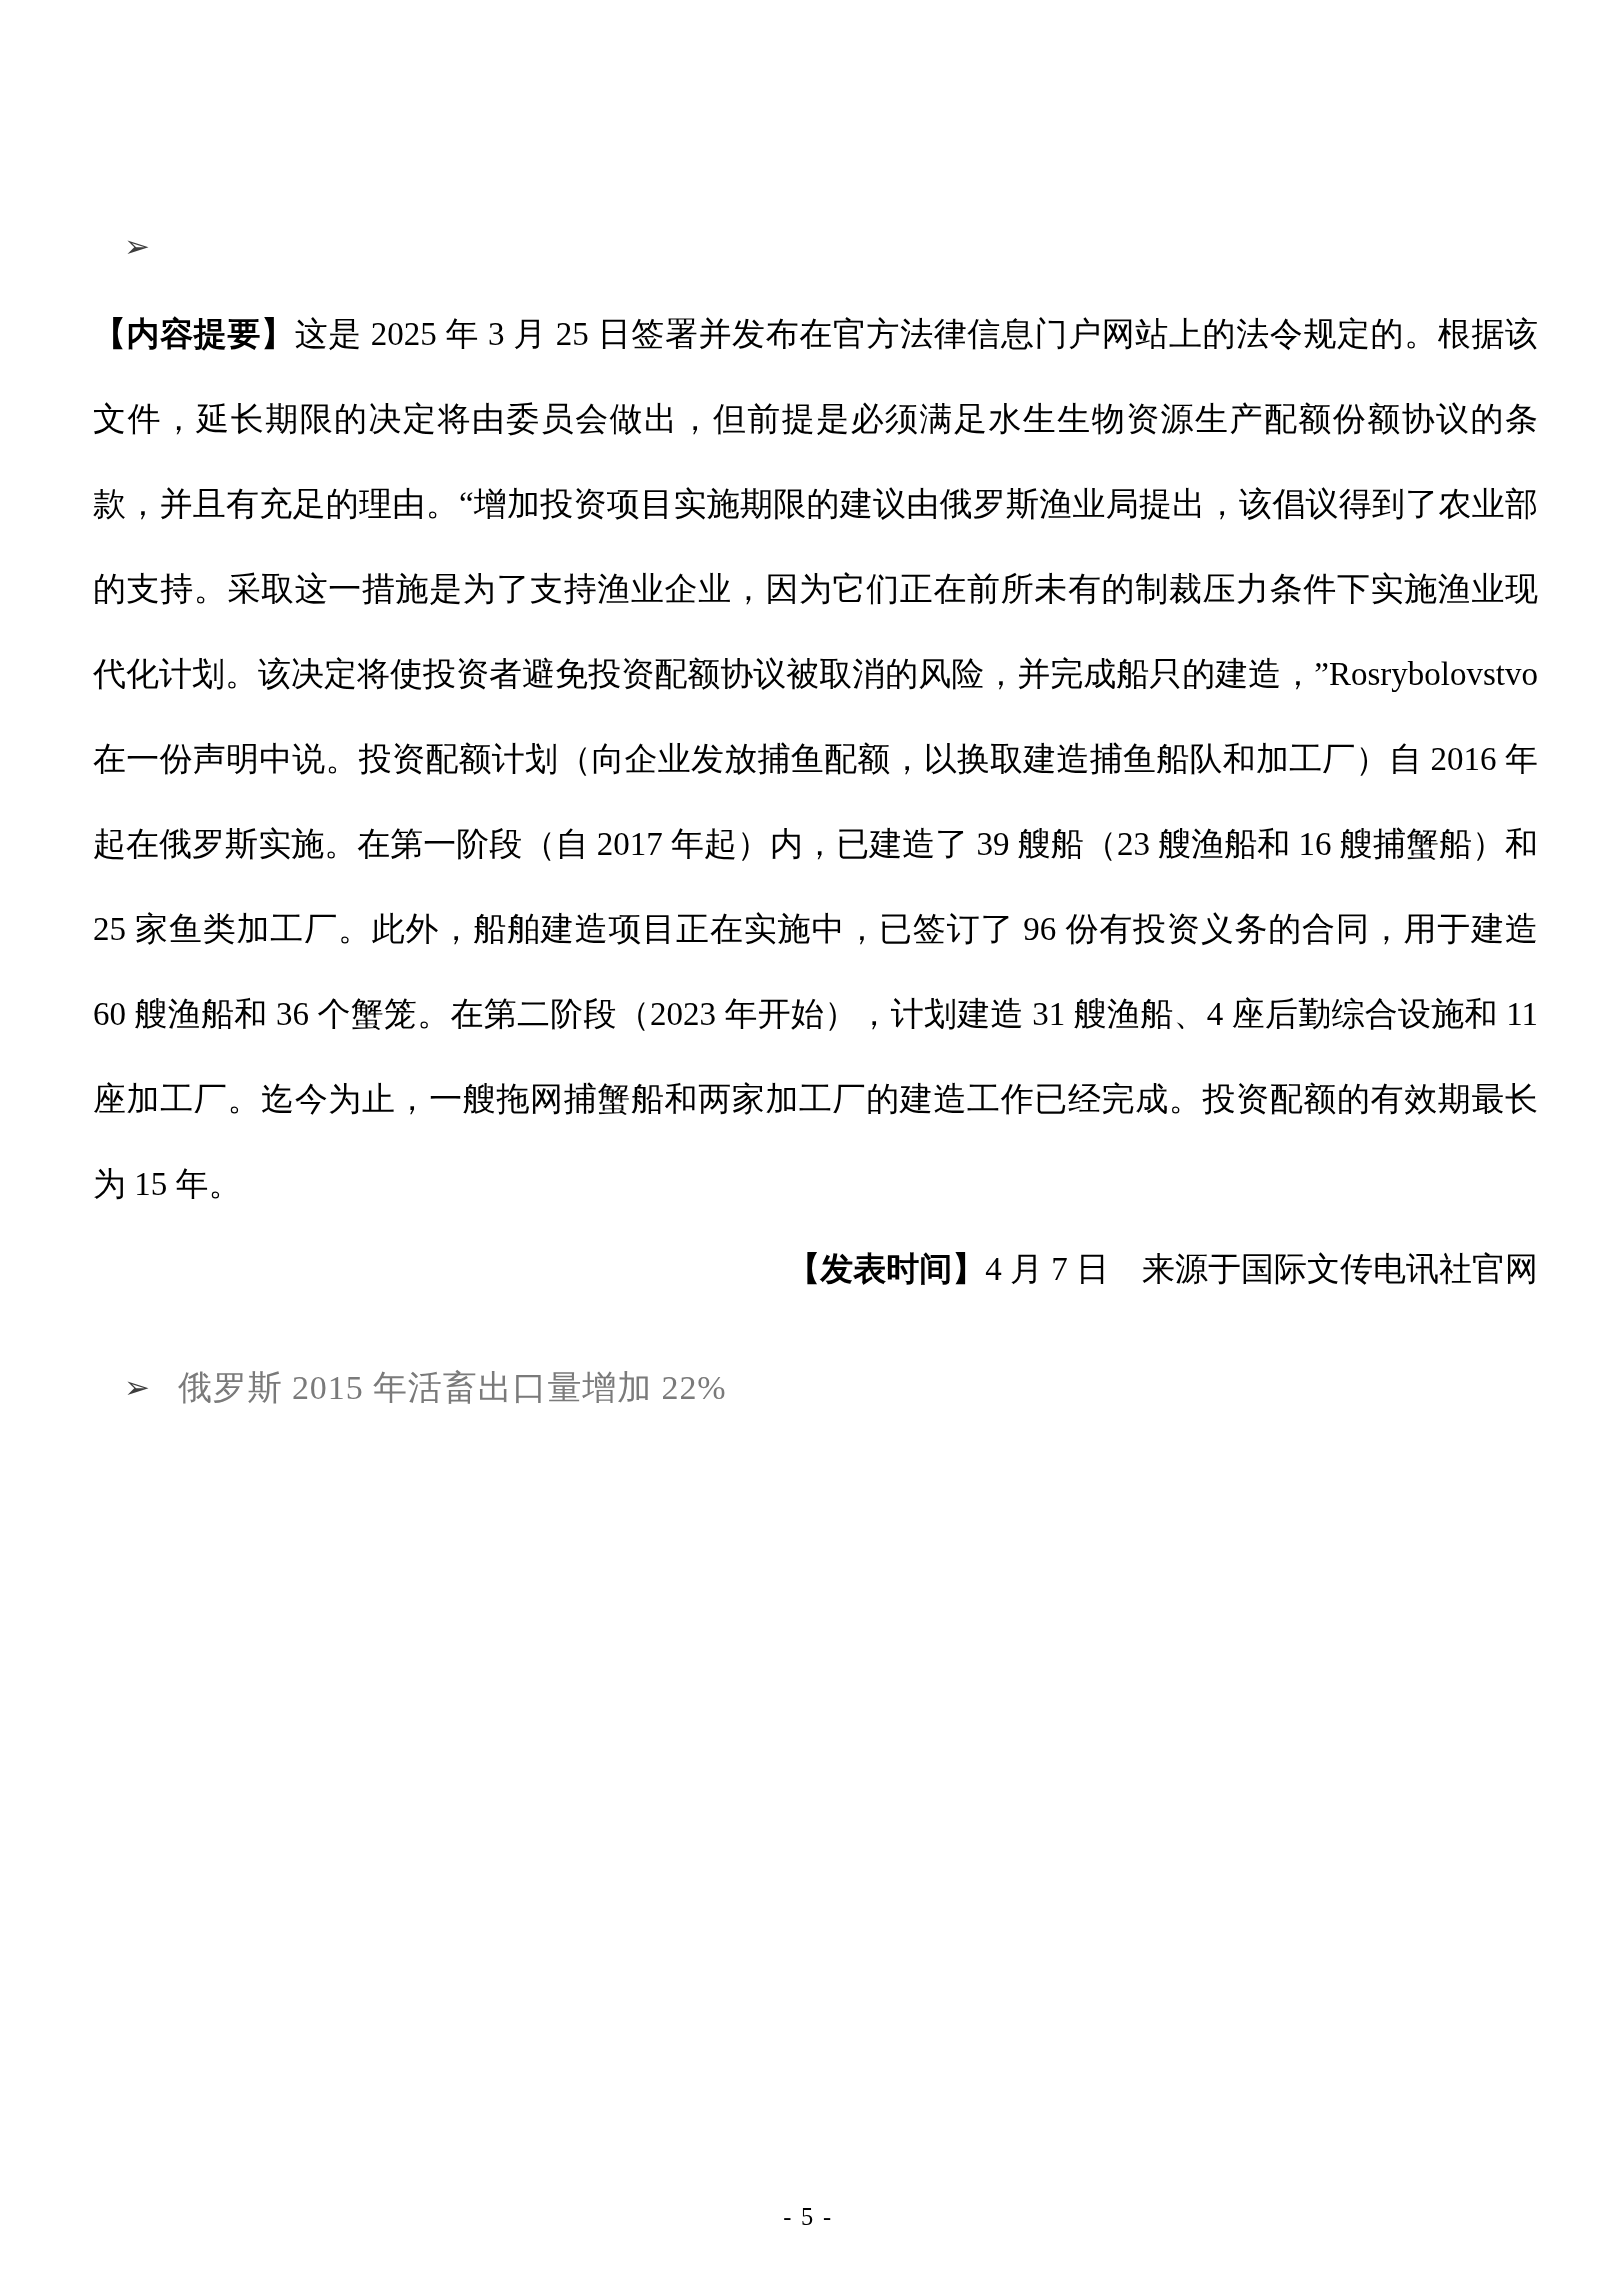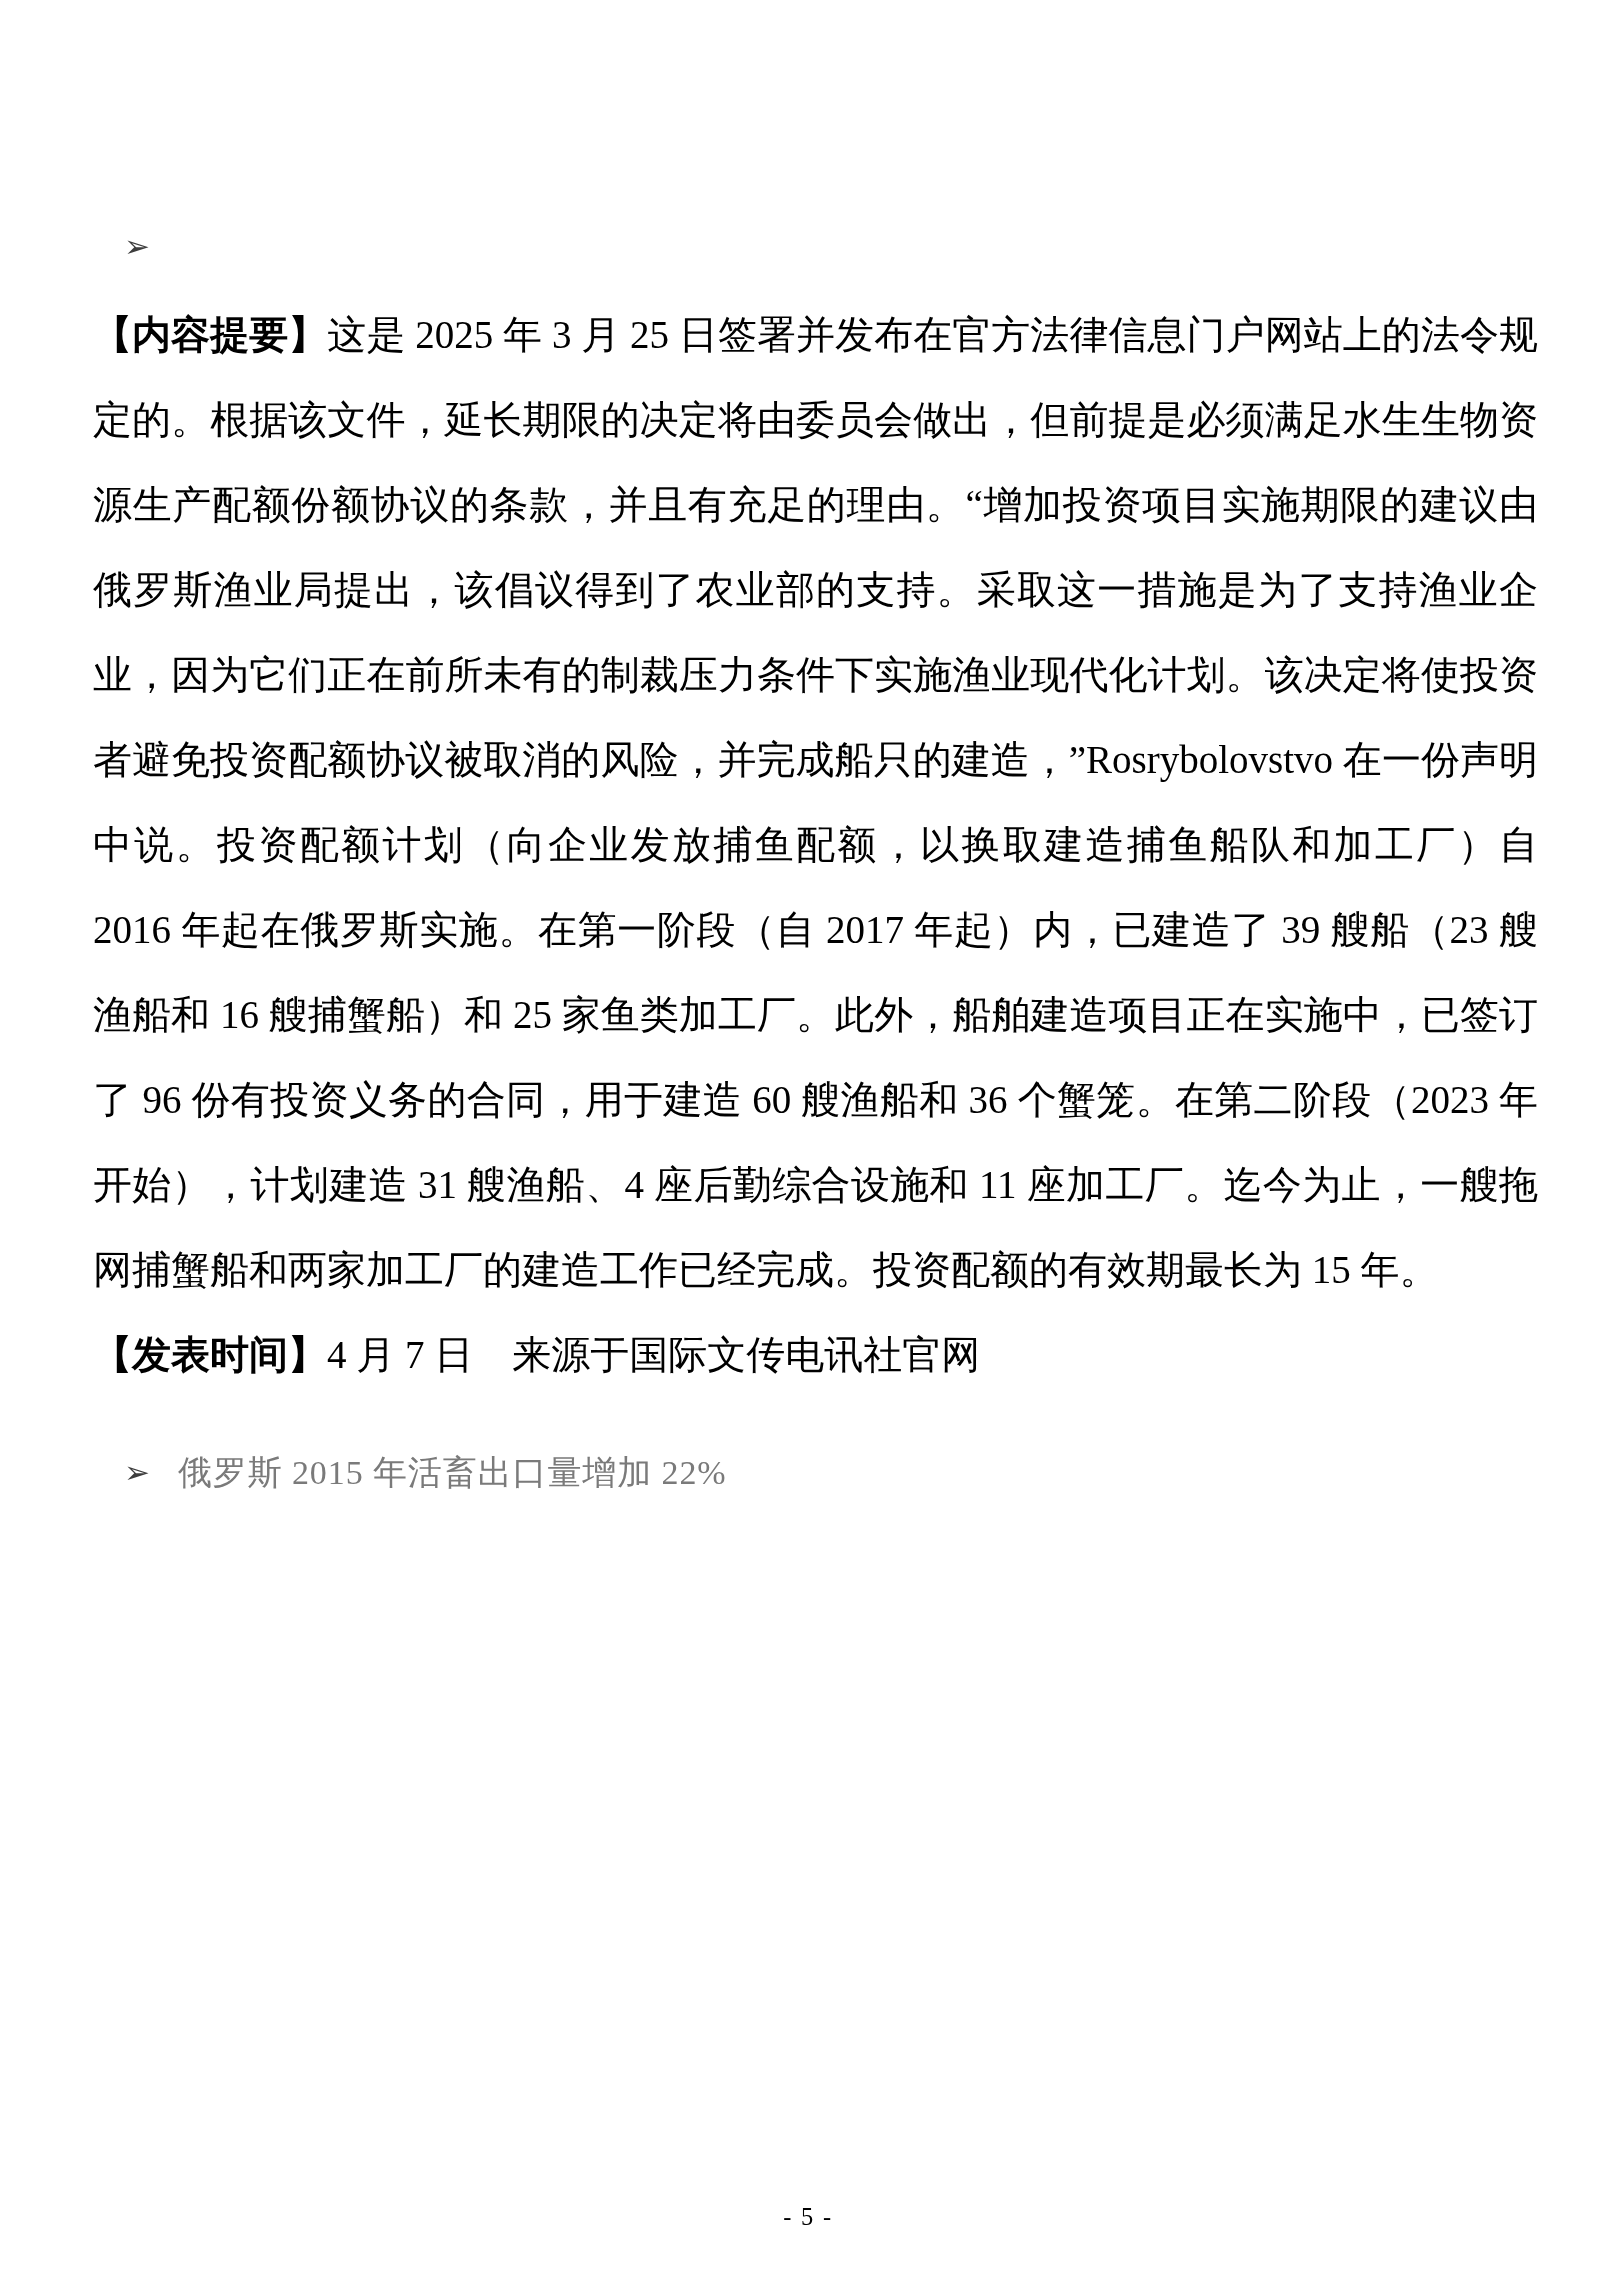--- a/index.html
+++ b/index.html
@@ -40,7 +40,7 @@
   }
   .body-para {
     margin: 22px 0 0 0;
-    font-size: 39px;
+    font-size: 33px;
     line-height: 85px;
     text-align: justify;
     color: #000000;

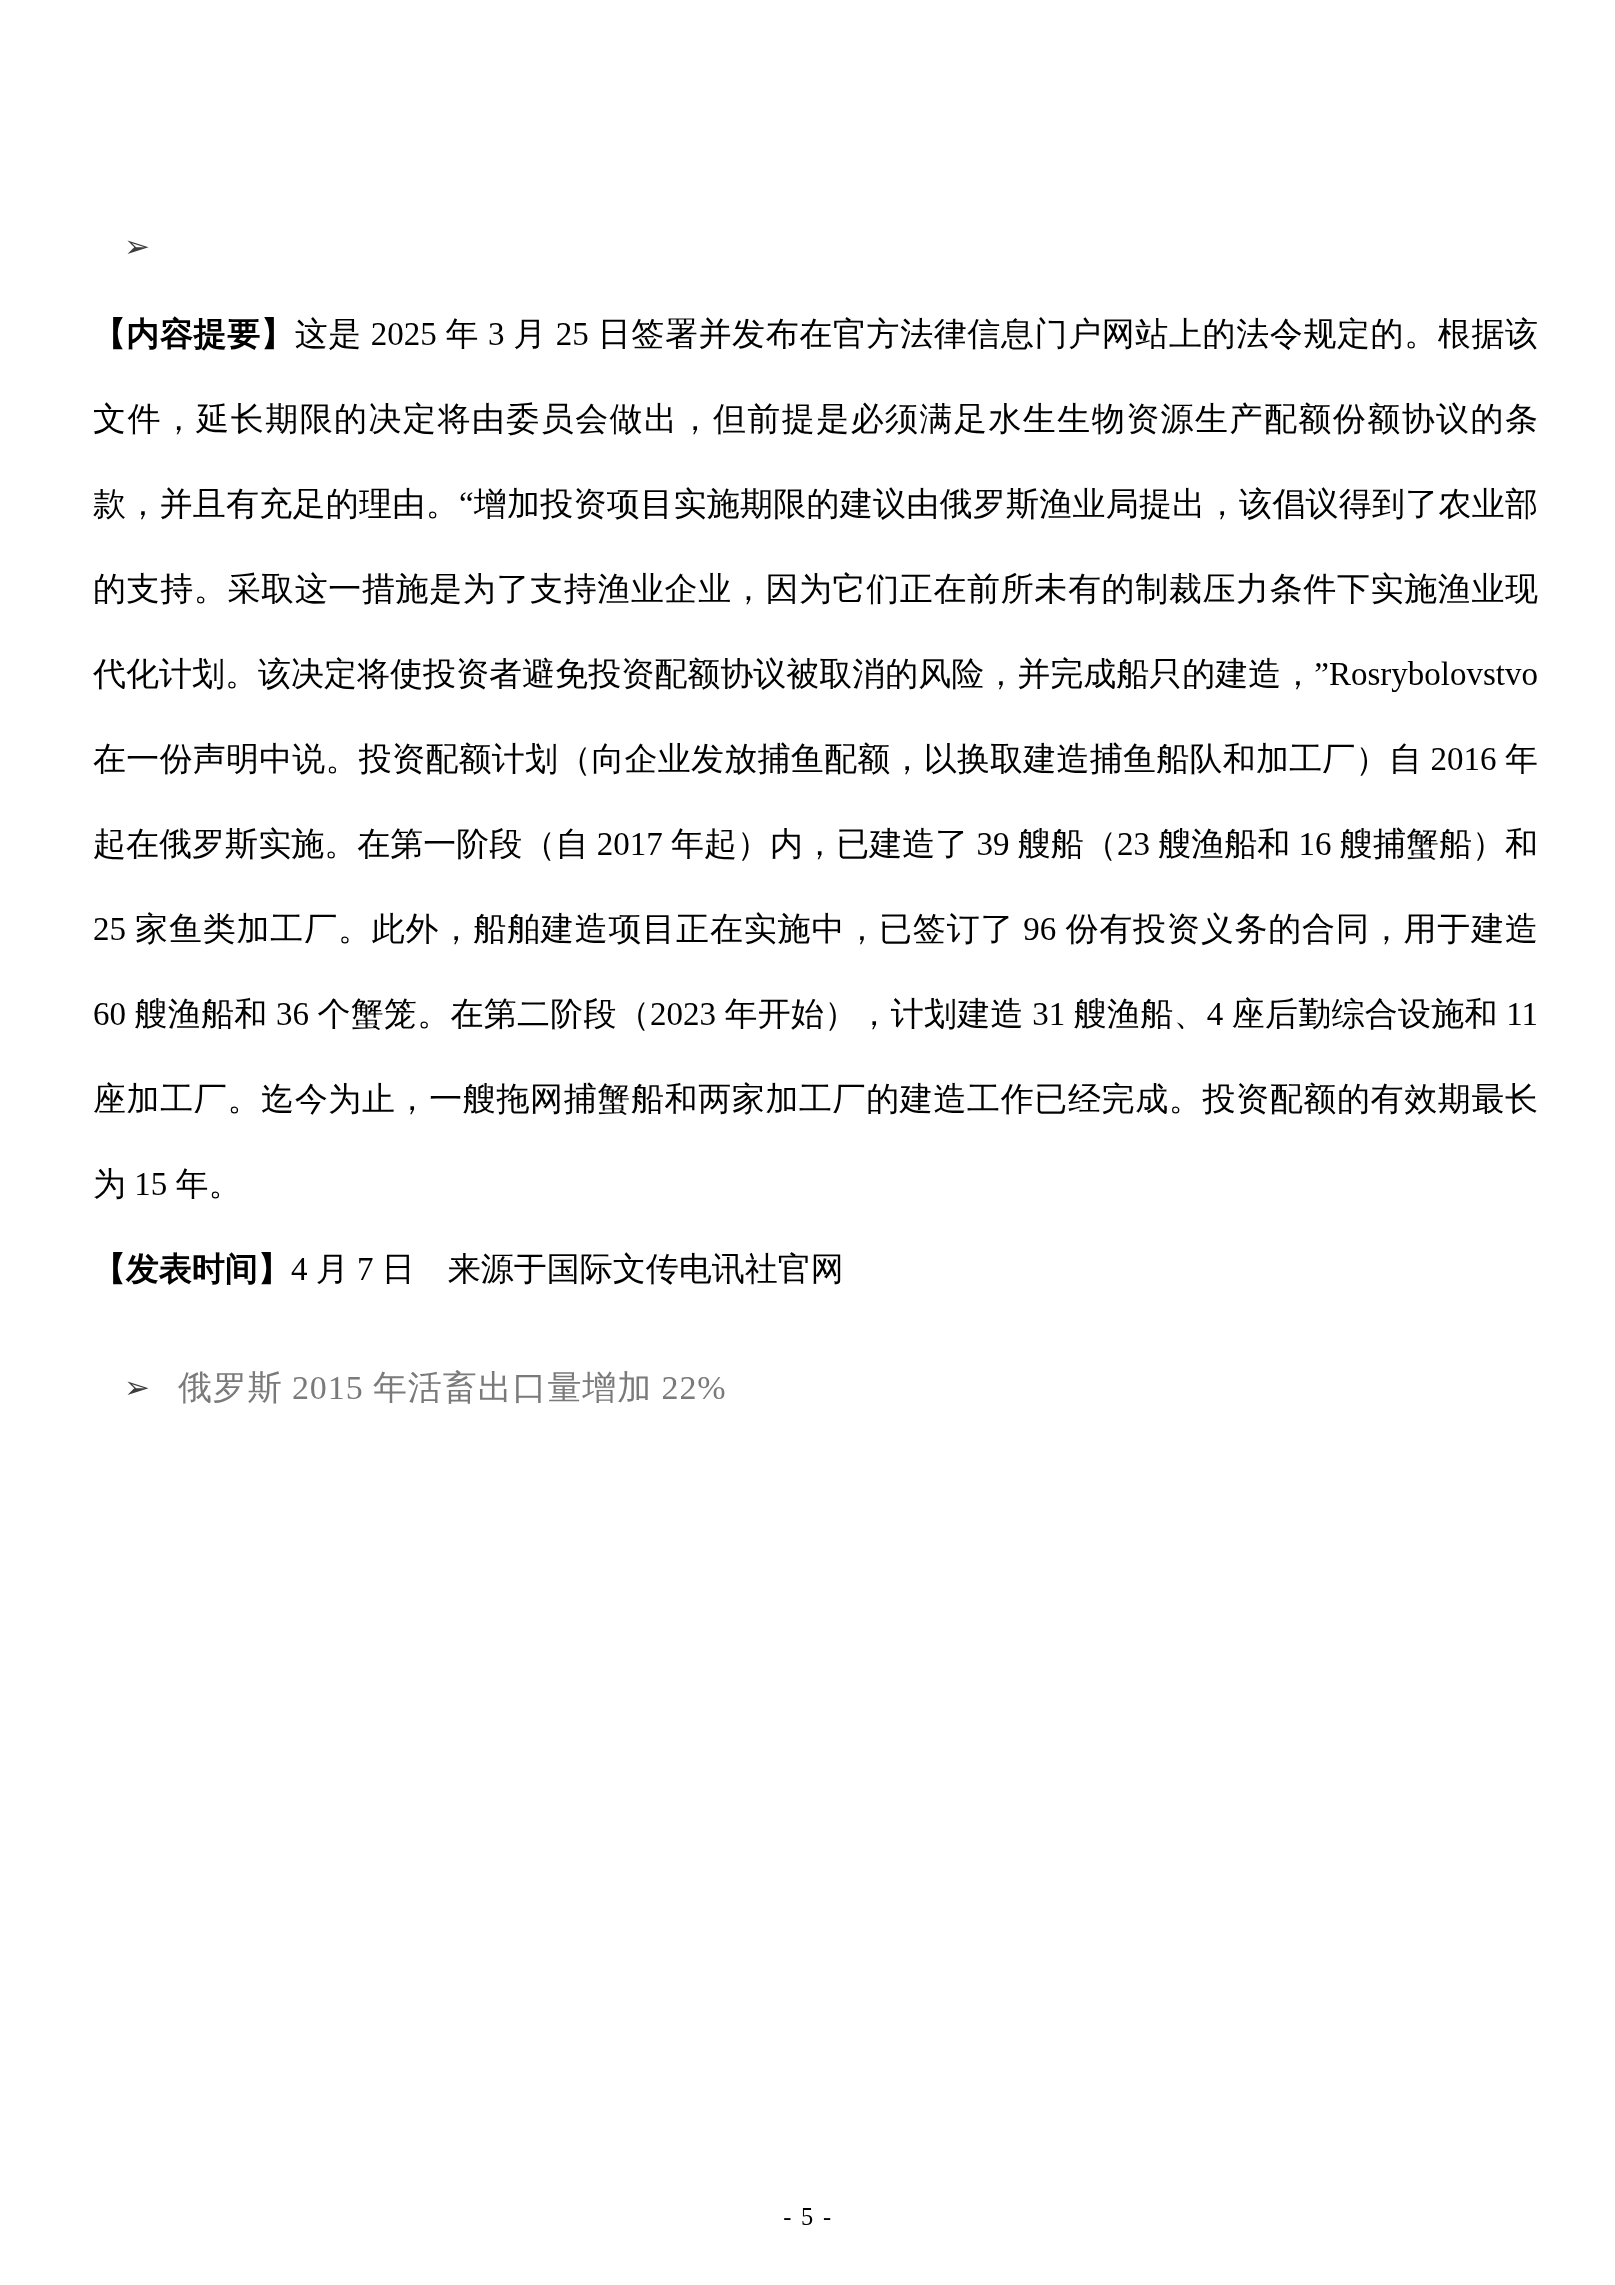--- a/index.html
+++ b/index.html
@@ -50,7 +50,7 @@
   }
   .publish-line {
     margin-top: 0;
-    text-align: left;
+    text-align: right;
   }
   .page-footer {
     position: absolute;

